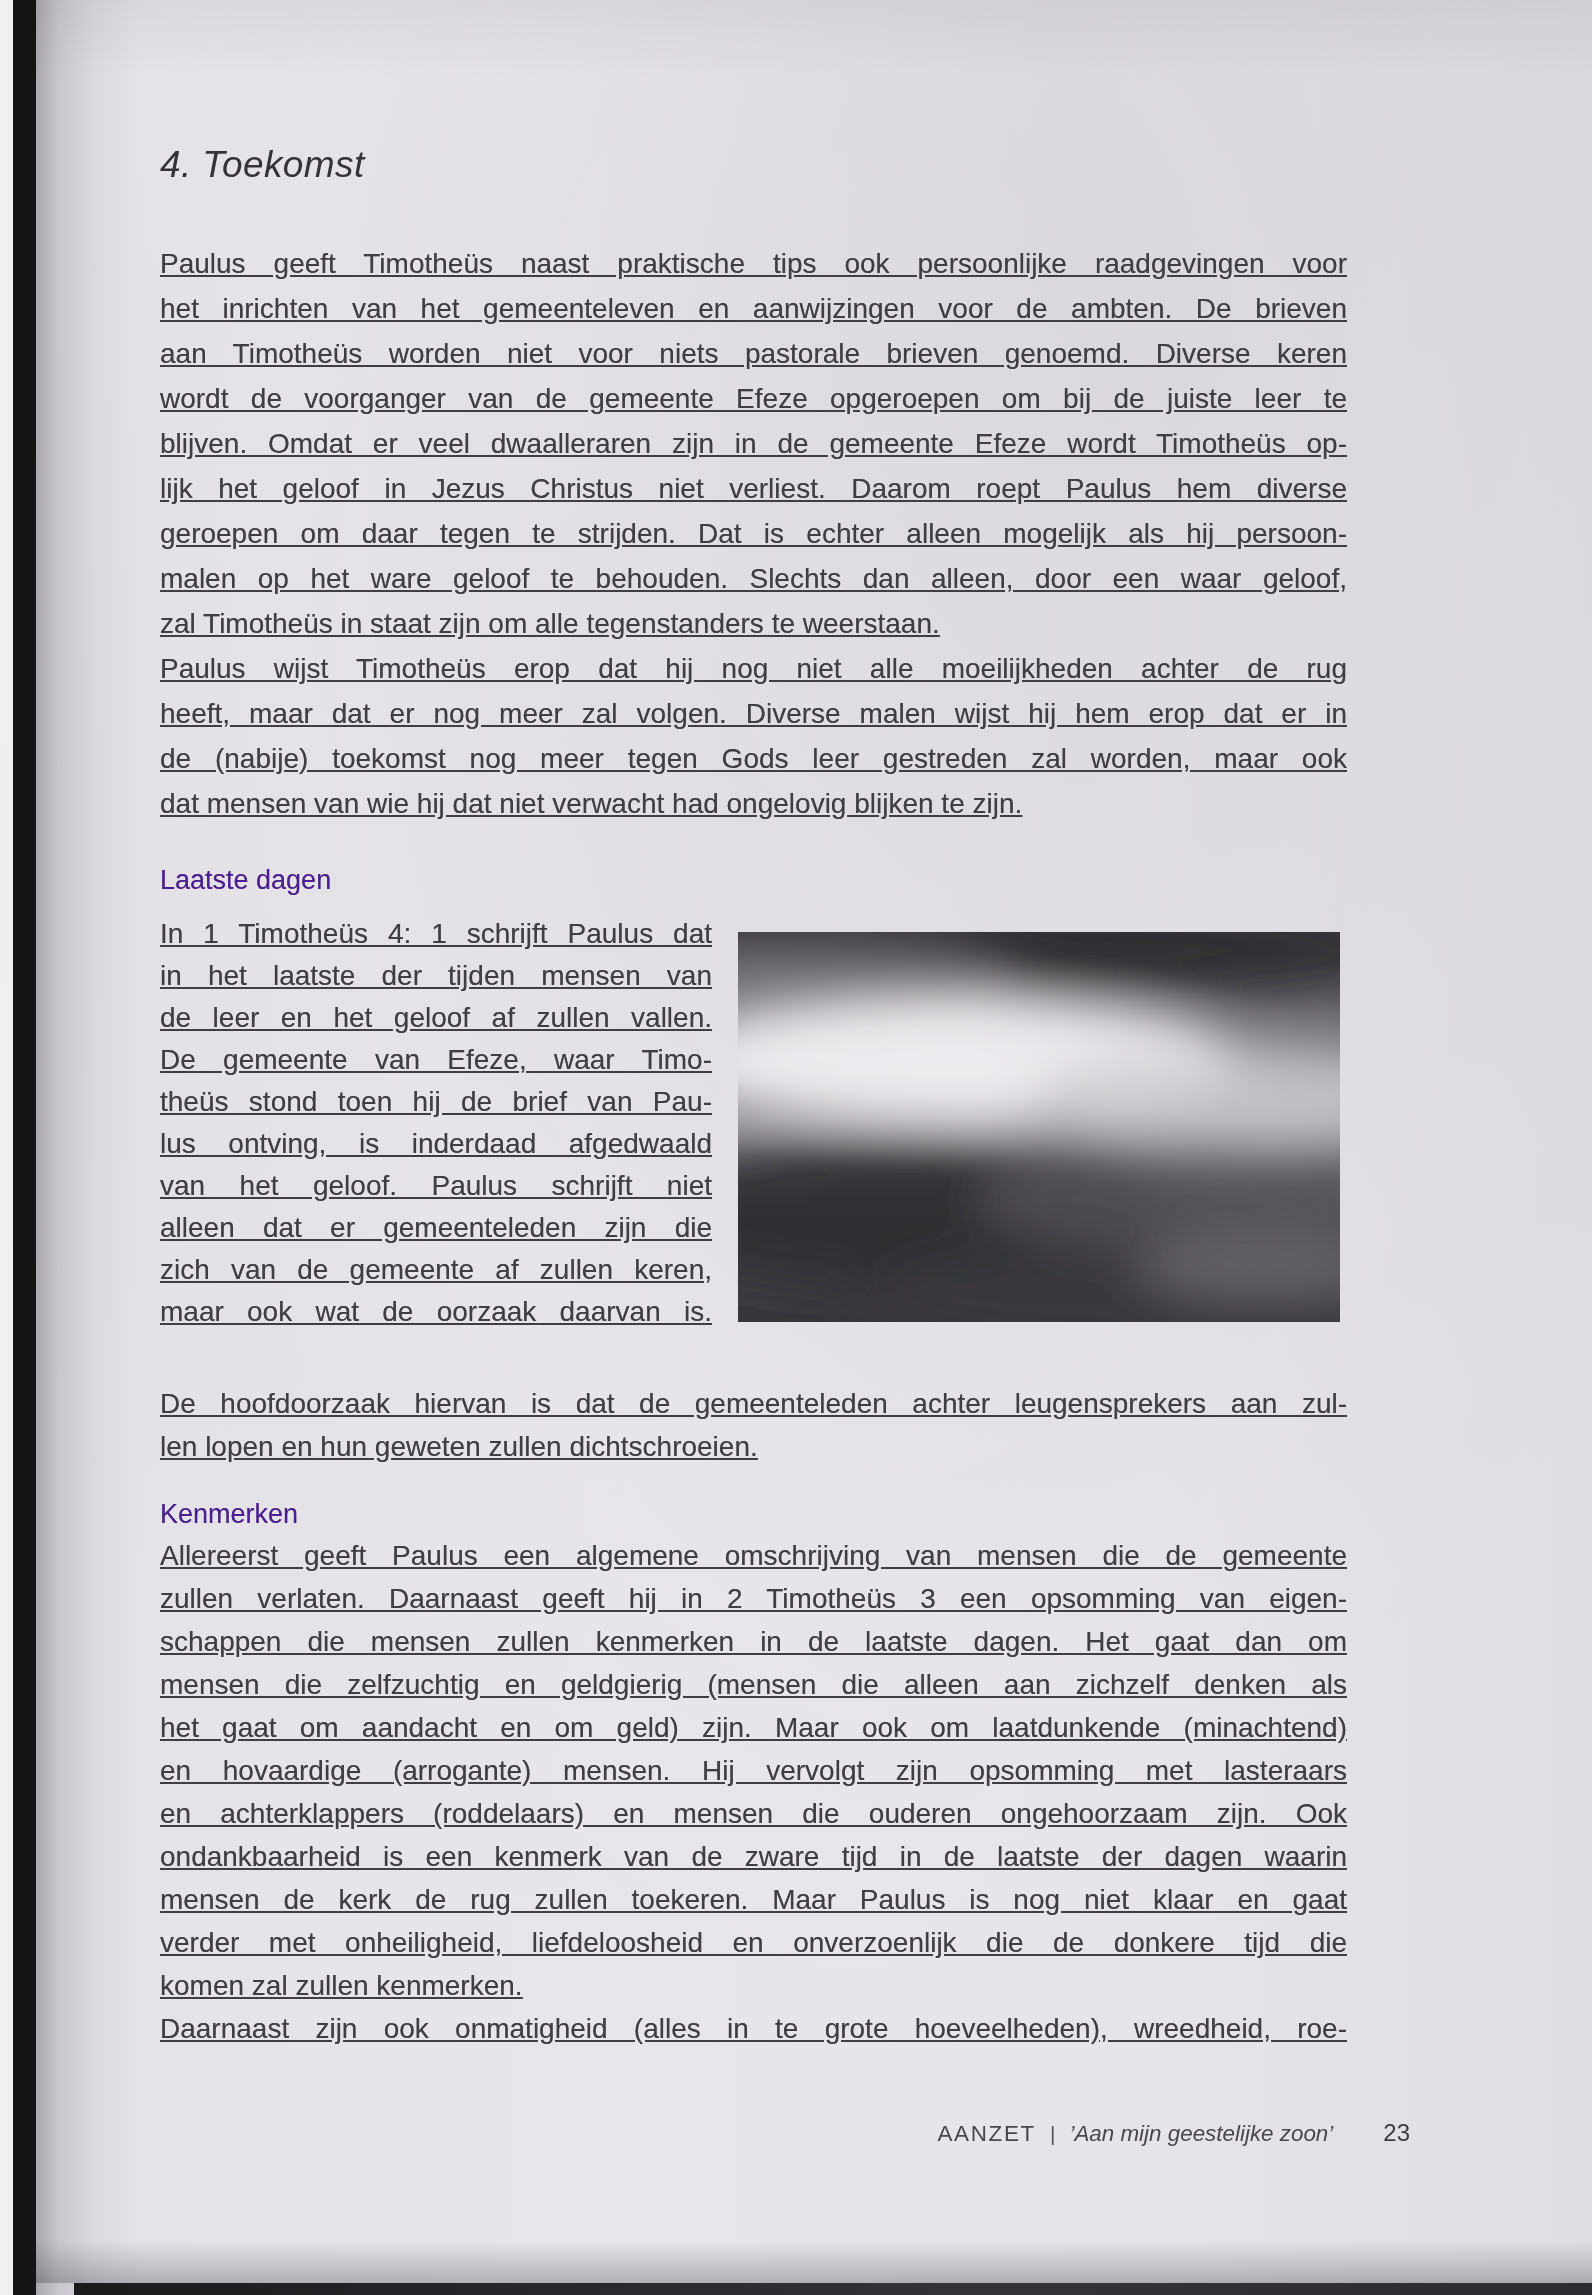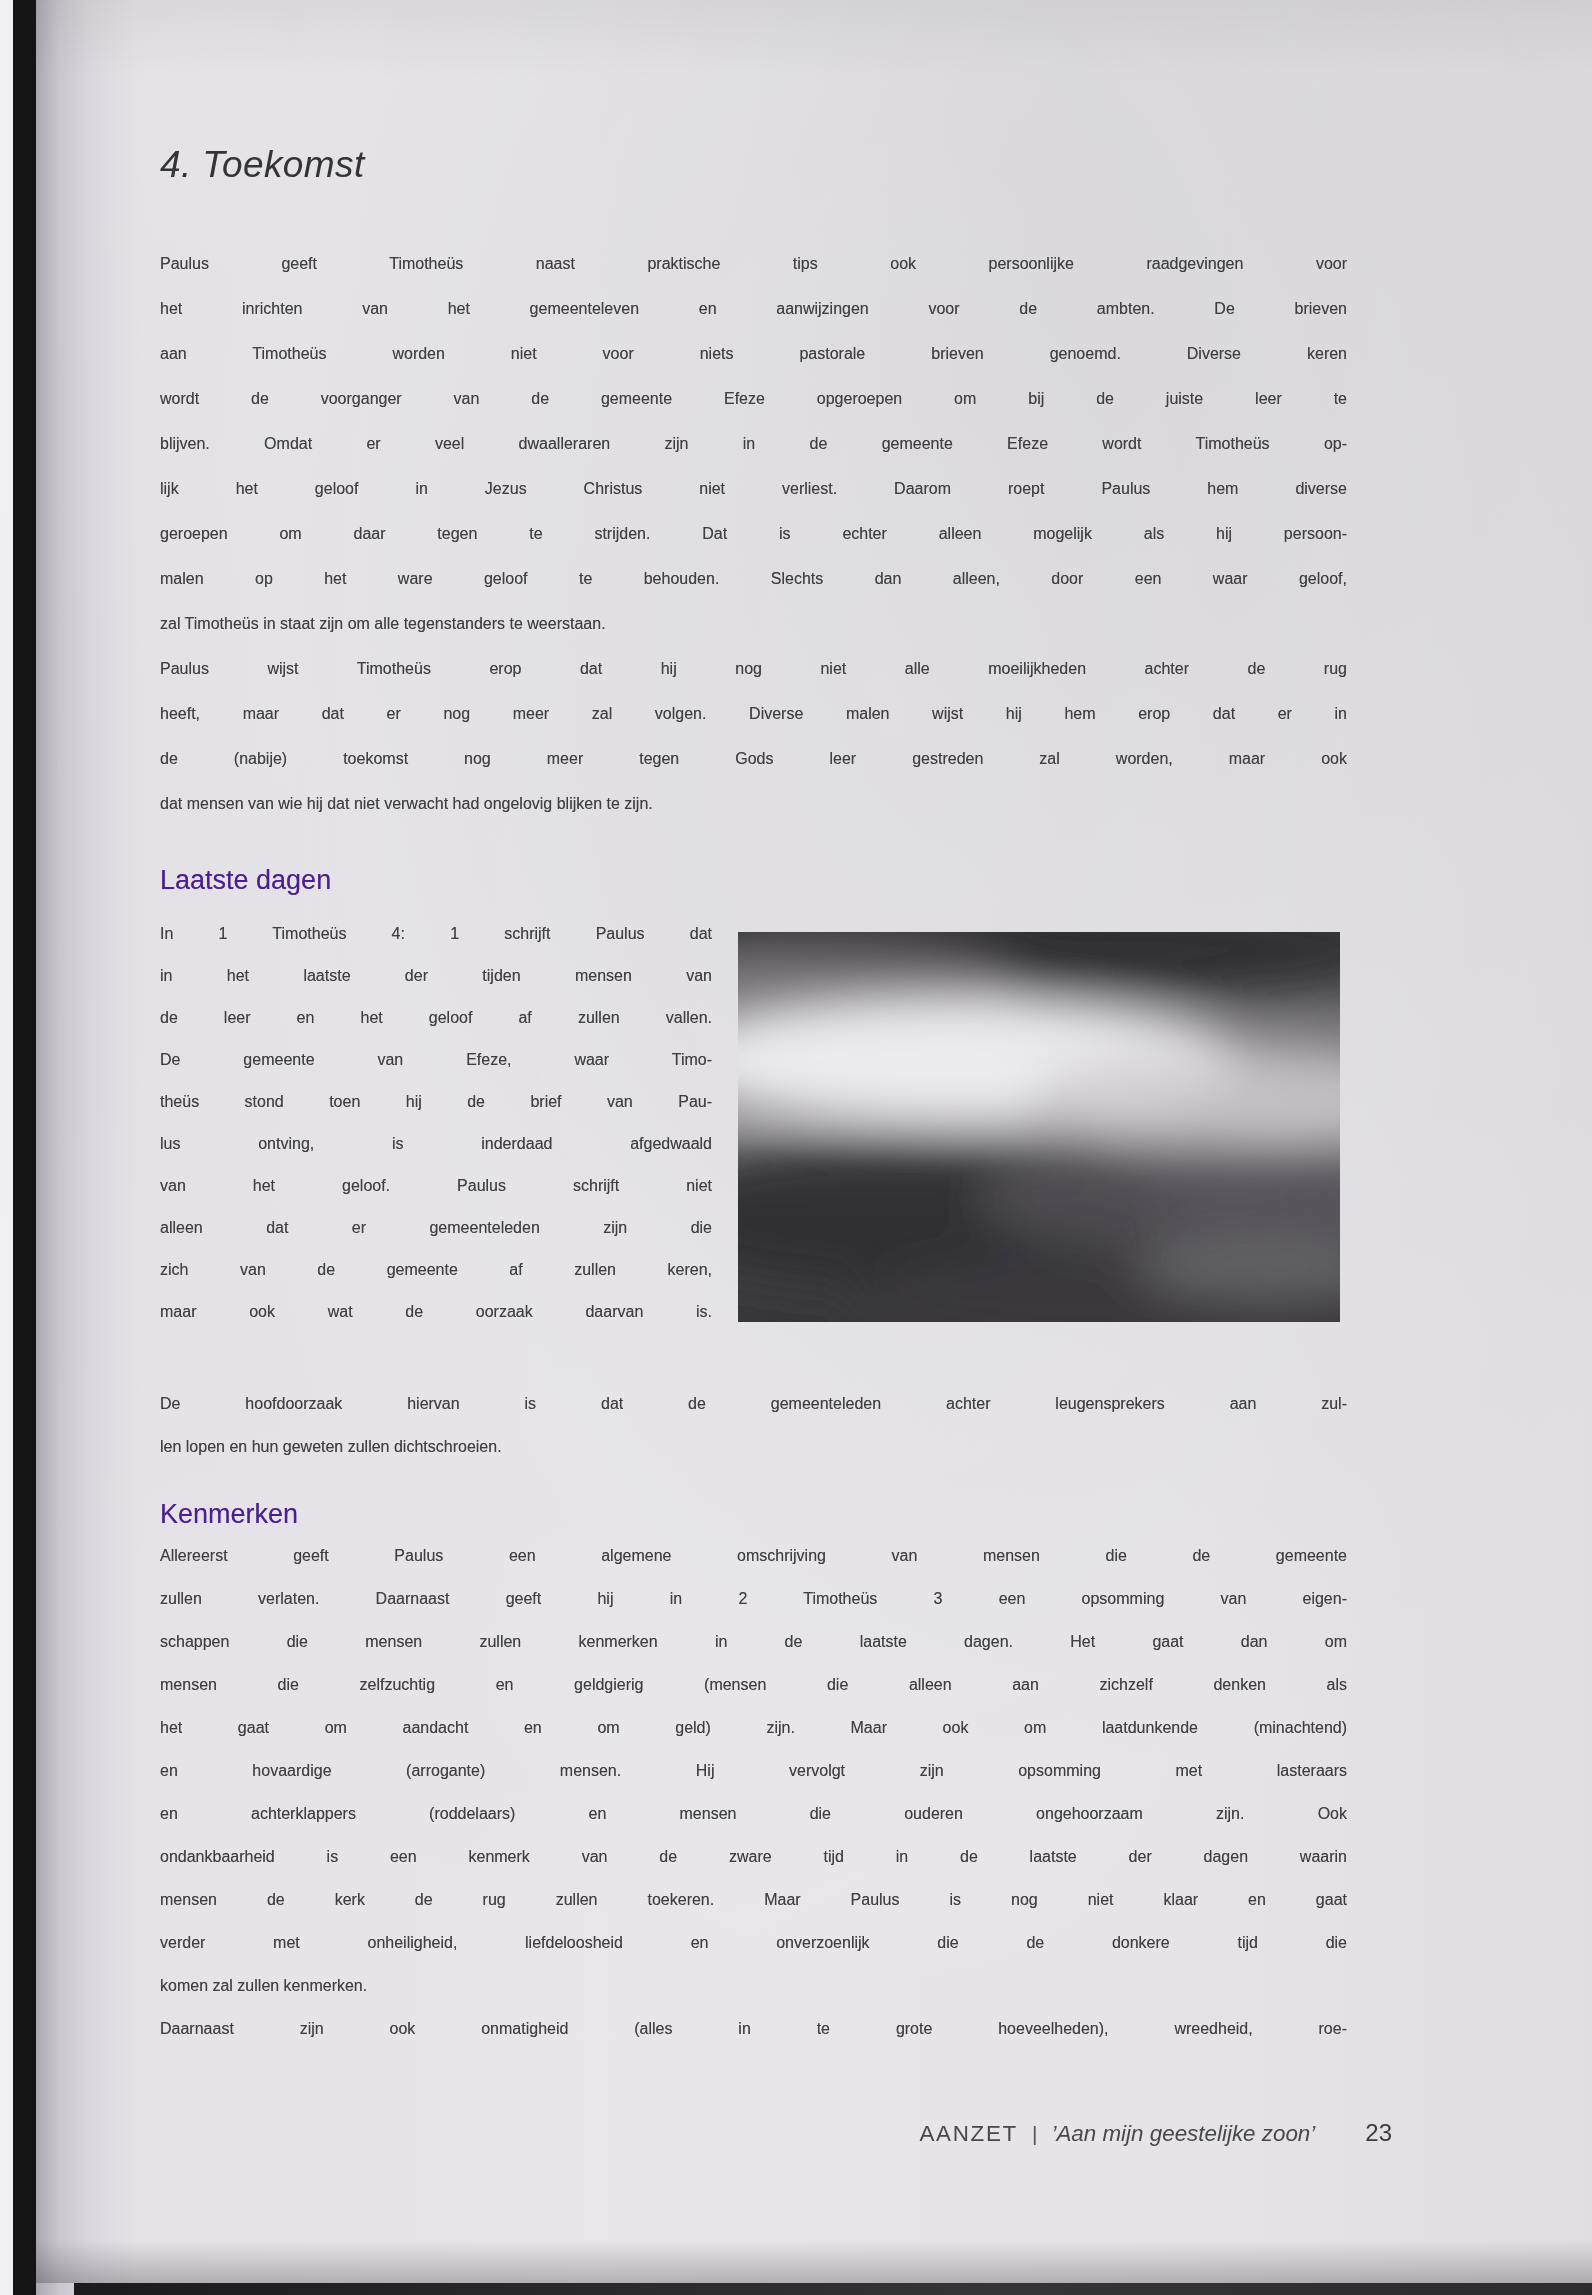--- a/index.html
+++ b/index.html
@@ -39,10 +39,11 @@
   }
   .block{position:absolute;left:160px;width:1187px;}
   .ln{
-    width:100%;height:45px;line-height:45px;font-size:16px;
+    width:100%;height:45px;line-height:45px;font-size:28px;
     text-align:justify;text-align-last:justify;
     white-space:normal;overflow:visible;
     text-shadow:0 0 0.5px rgba(62,62,68,0.55);
+    text-decoration:underline;
   }
   .ragged{text-align-last:left;}
   .intro{top:241px;}

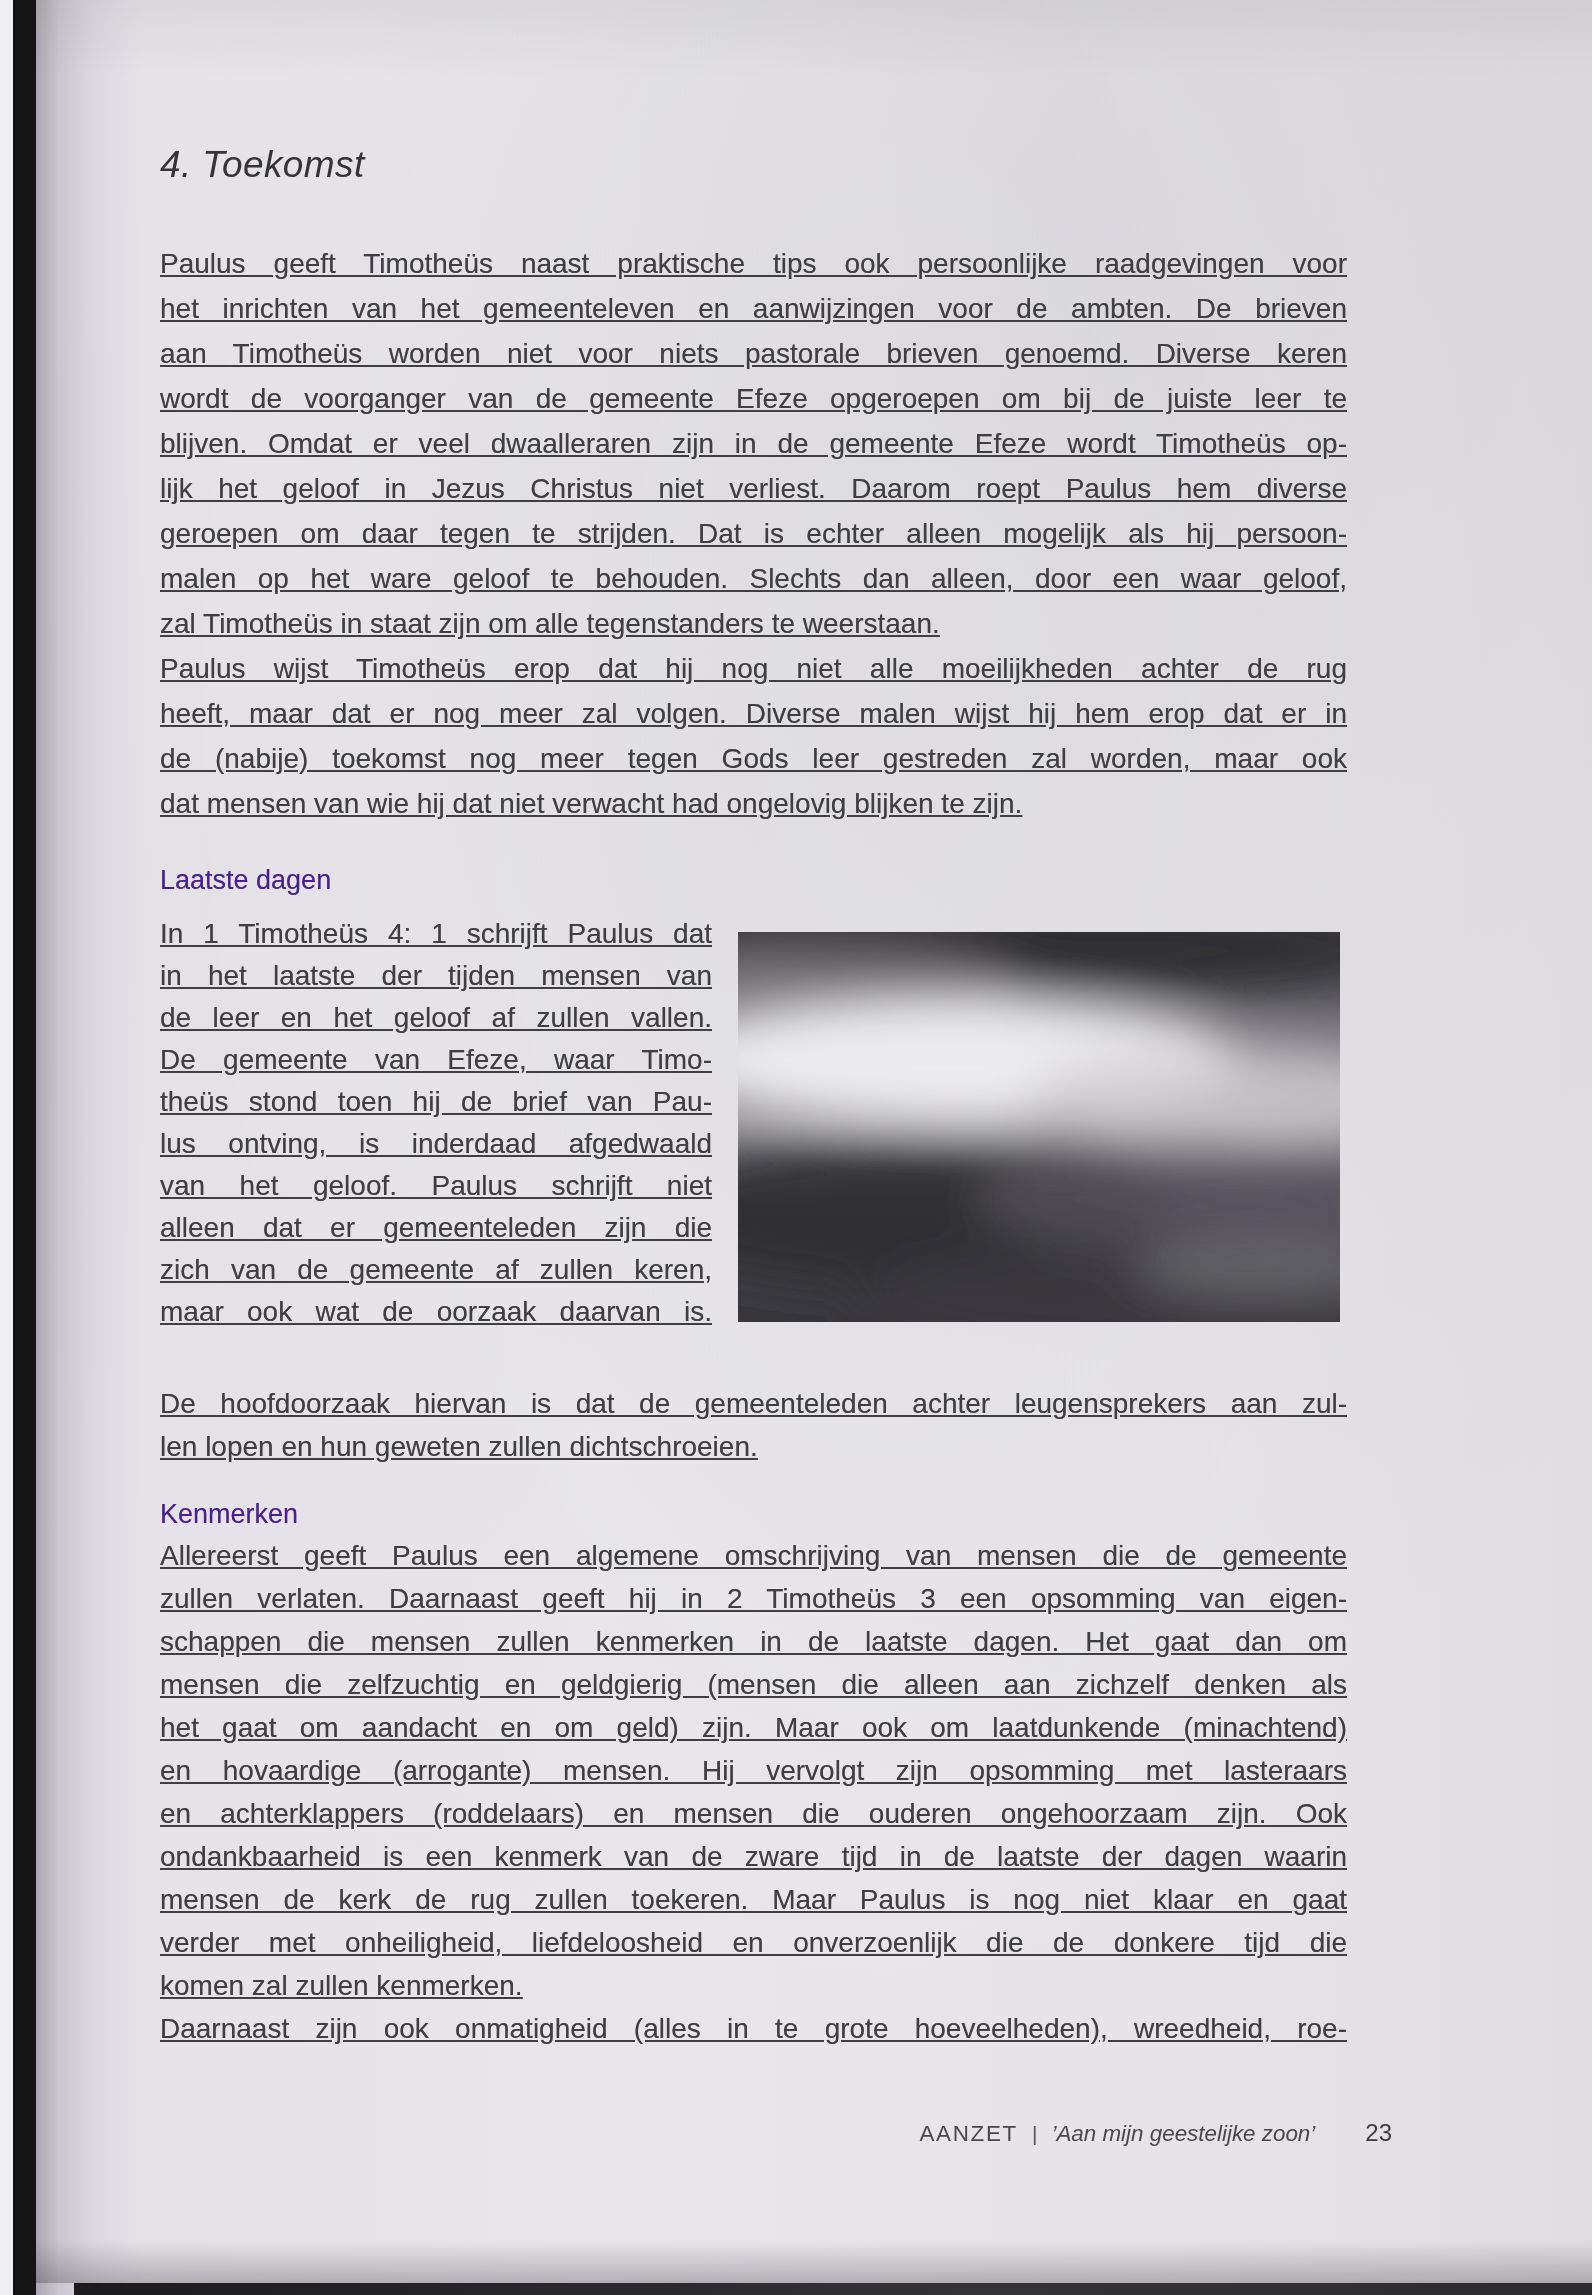--- a/index.html
+++ b/index.html
@@ -68,7 +68,7 @@
   .ken .ln{height:43px;line-height:43px;}
 
   .footer{
-    position:absolute;right:200px;top:2119px;height:36px;
+    position:absolute;right:182px;top:2119px;height:36px;
     display:flex;align-items:baseline;white-space:nowrap;
     font-size:22.4px;color:#47474c;
   }

